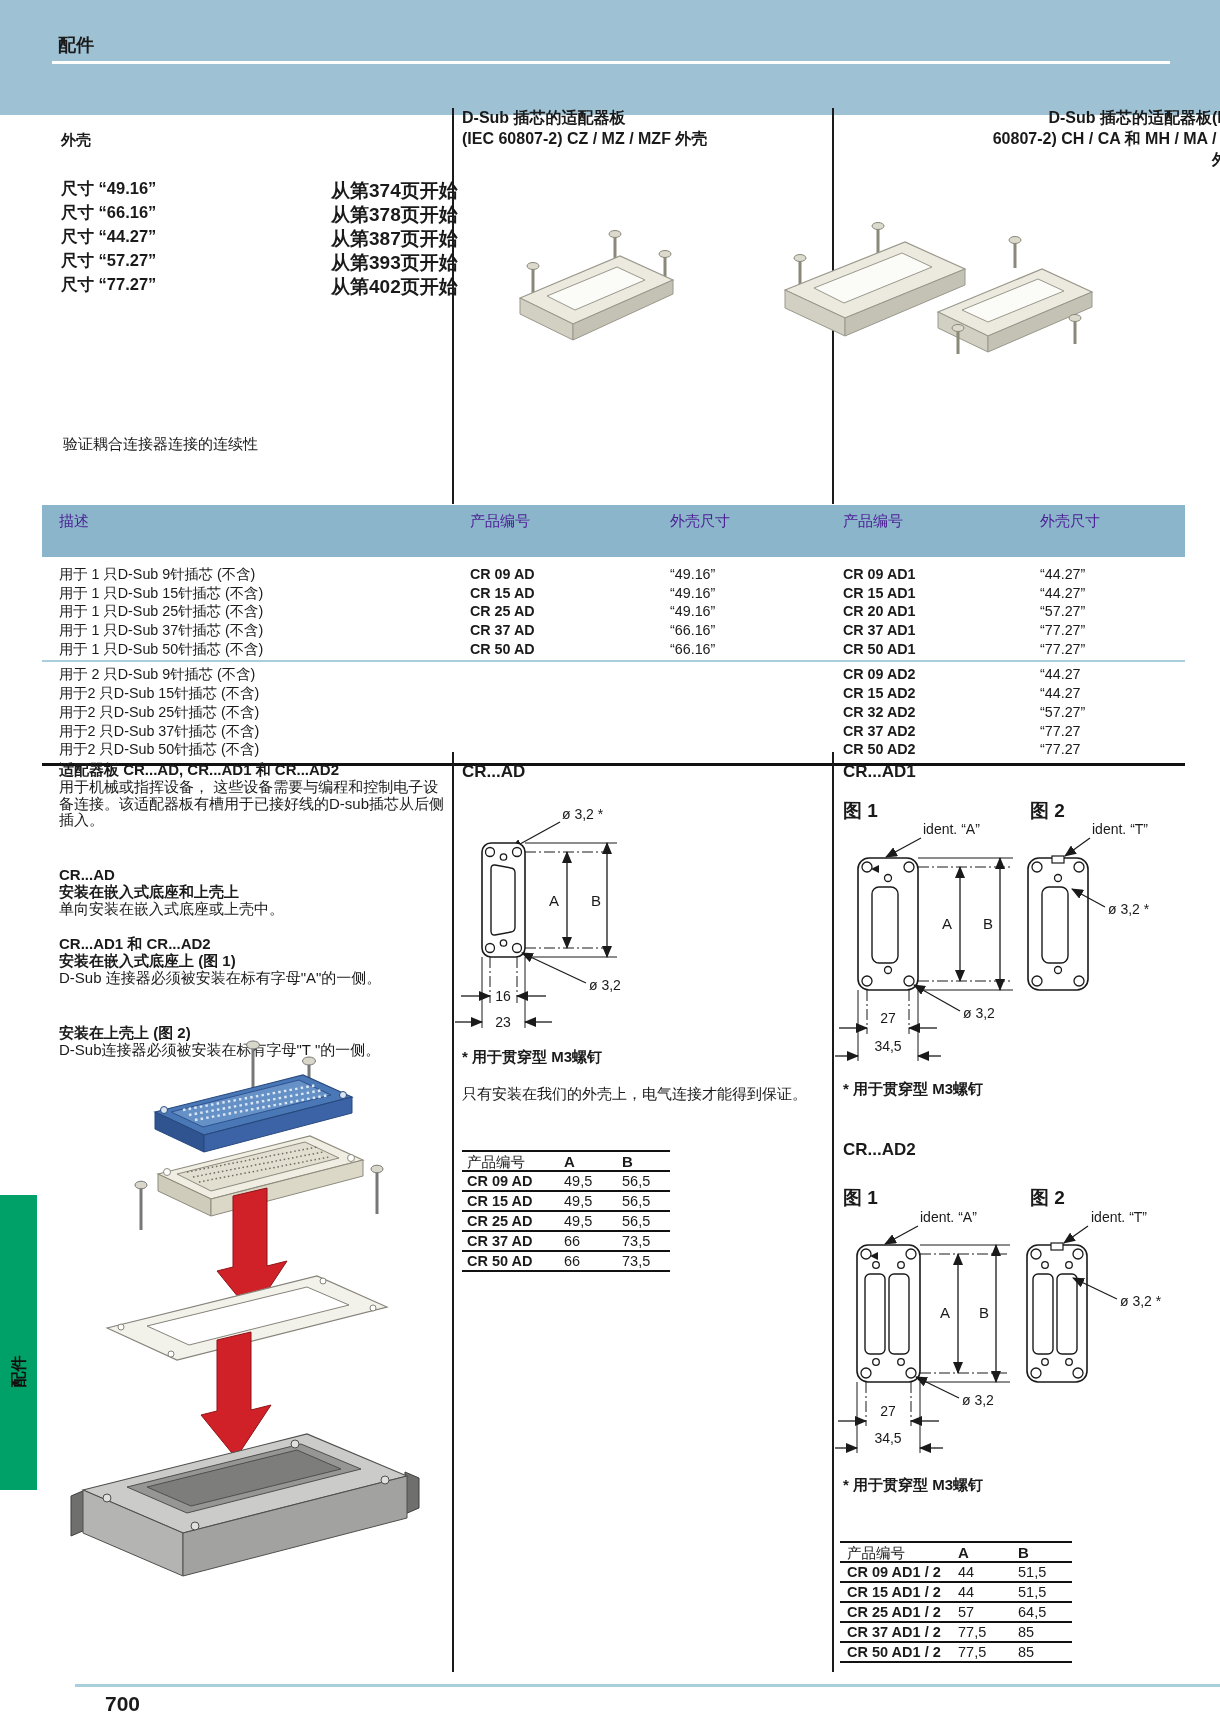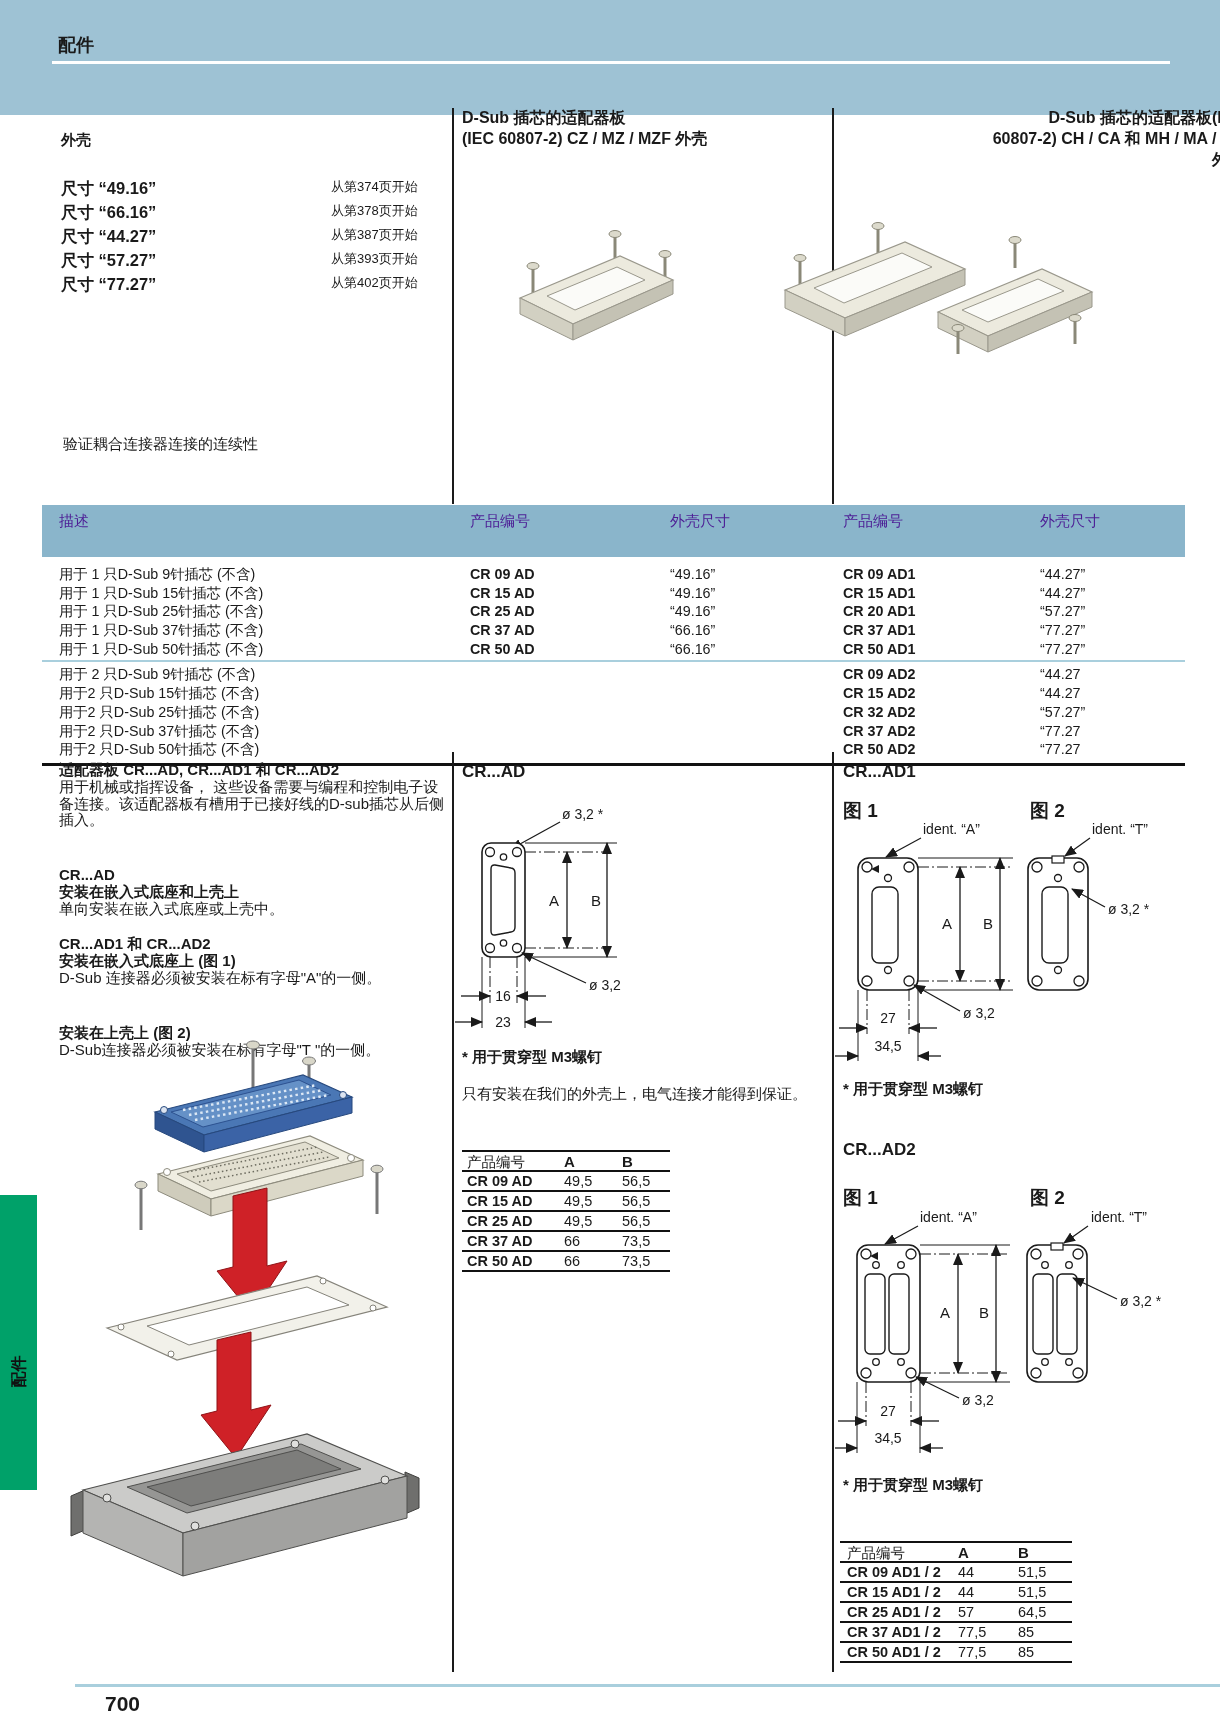--- a/index.html
+++ b/index.html
@@ -25,7 +25,7 @@
 
   .size-row{position:absolute;height:24px;}
   .size-label{position:absolute;left:0;font-size:16.5px;font-weight:bold;white-space:nowrap;}
-  .size-page{position:absolute;left:270px;font-size:13px;font-weight:normal;white-space:nowrap;}
+  .size-page{position:absolute;left:270px;font-size:19px;font-weight:bold;white-space:nowrap;}
 
   
   .sel{position:absolute;left:42px;top:505px;width:1143px;}

